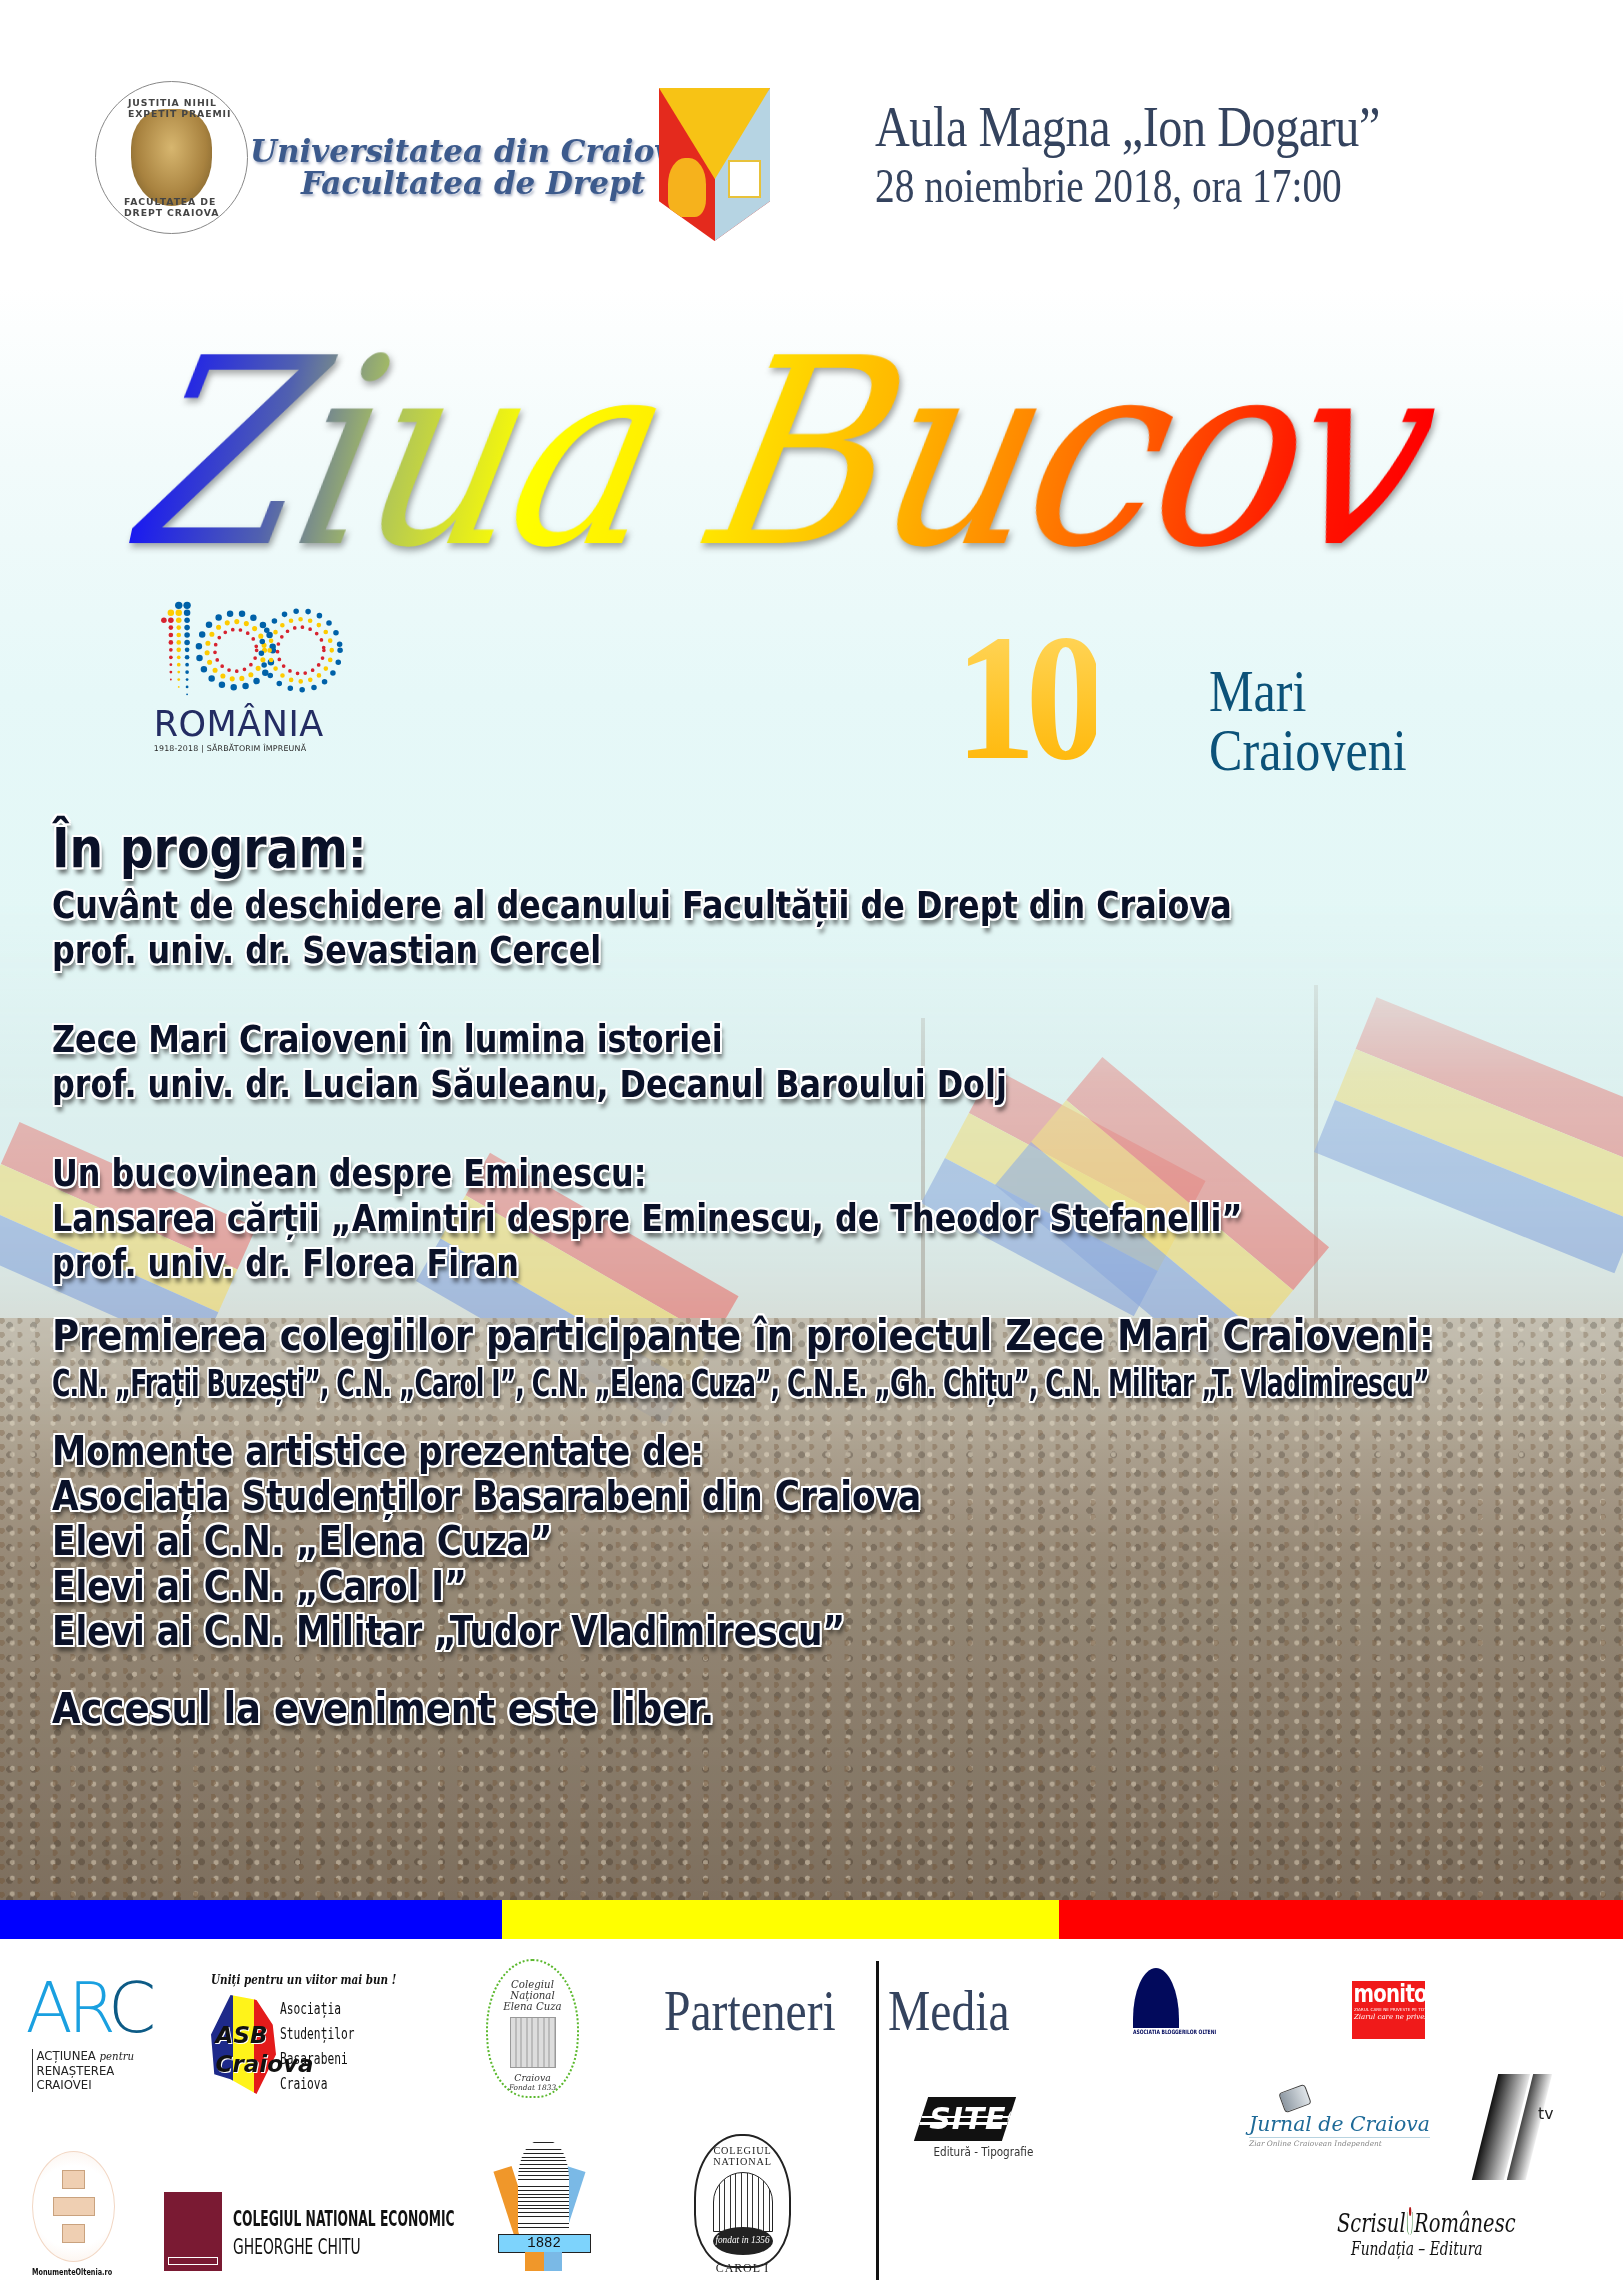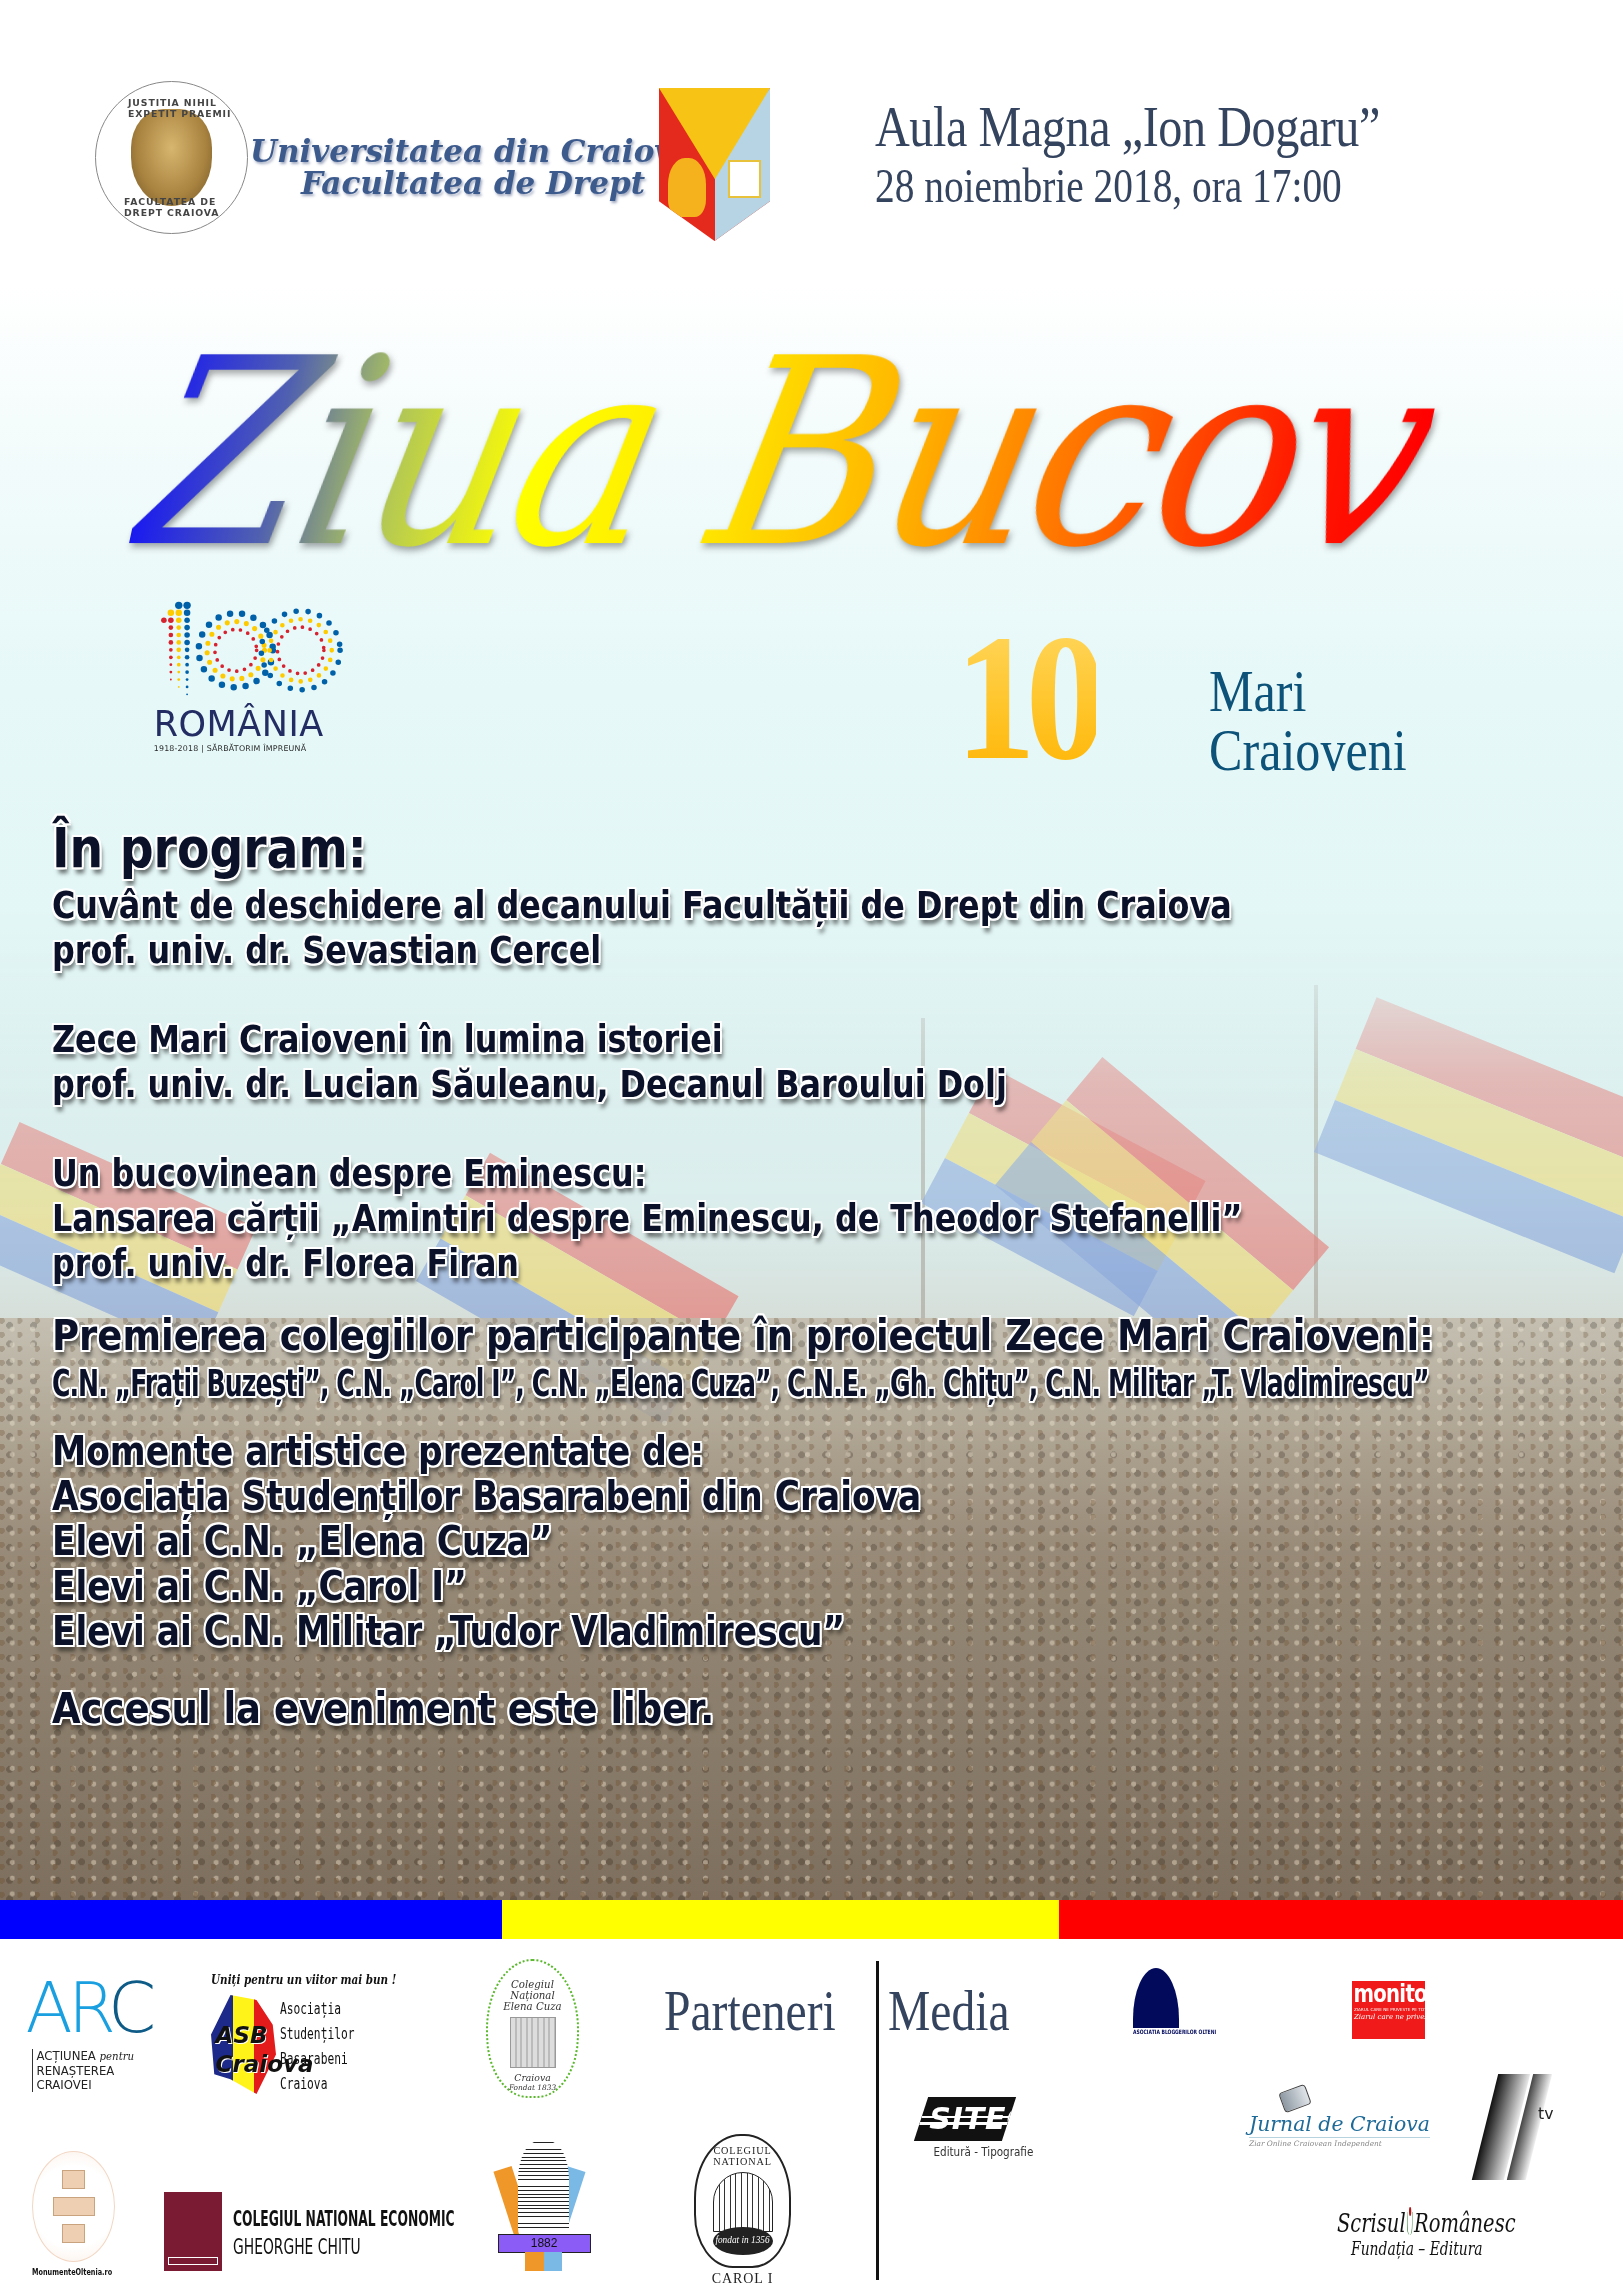--- a/index.html
+++ b/index.html
@@ -152,7 +152,7 @@
   .mil .v .or { position:absolute; left: 0; top: 28px; width: 18.5px; height: 79px; background:#f0972a; transform: rotate(-18deg); transform-origin: top; }
   .mil .v .bl { position:absolute; right: 9.3px; top: 28px; width: 18.5px; height: 79px; background:#7ab9e6; transform: rotate(18deg); transform-origin: top; }
   .mil .v .men { position:absolute; left: 25.4px; top: 0; width: 51px; height: 97px; background: repeating-linear-gradient(0deg, #fff 0 2.8px, #222 2.8px 3.7px); border-radius: 40% 40% 10% 10%; }
-  .mil .v .ribbon { position:absolute; left: 4.6px; top: 93px; width: 93px; height: 18.5px; background:#8b5cf6; border: 0.9px solid #222; text-align:center; font-family:Liberation Sans, sans-serif; font-size: 12px; line-height: 16.7px; color:#111; }
+  .mil .v .ribbon { position:absolute; left: 4.6px; top: 93px; width: 93px; height: 18.5px; background:#7dd3fc; border: 0.9px solid #222; text-align:center; font-family:Liberation Mono, monospace; font-size: 14px; line-height: 16.7px; color:#111; }
   .mil .v .base { position:absolute; left: 32px; top: 111px; width: 37px; height: 18.5px; display:flex; }
   .mil .v .base div { flex:1; }
 

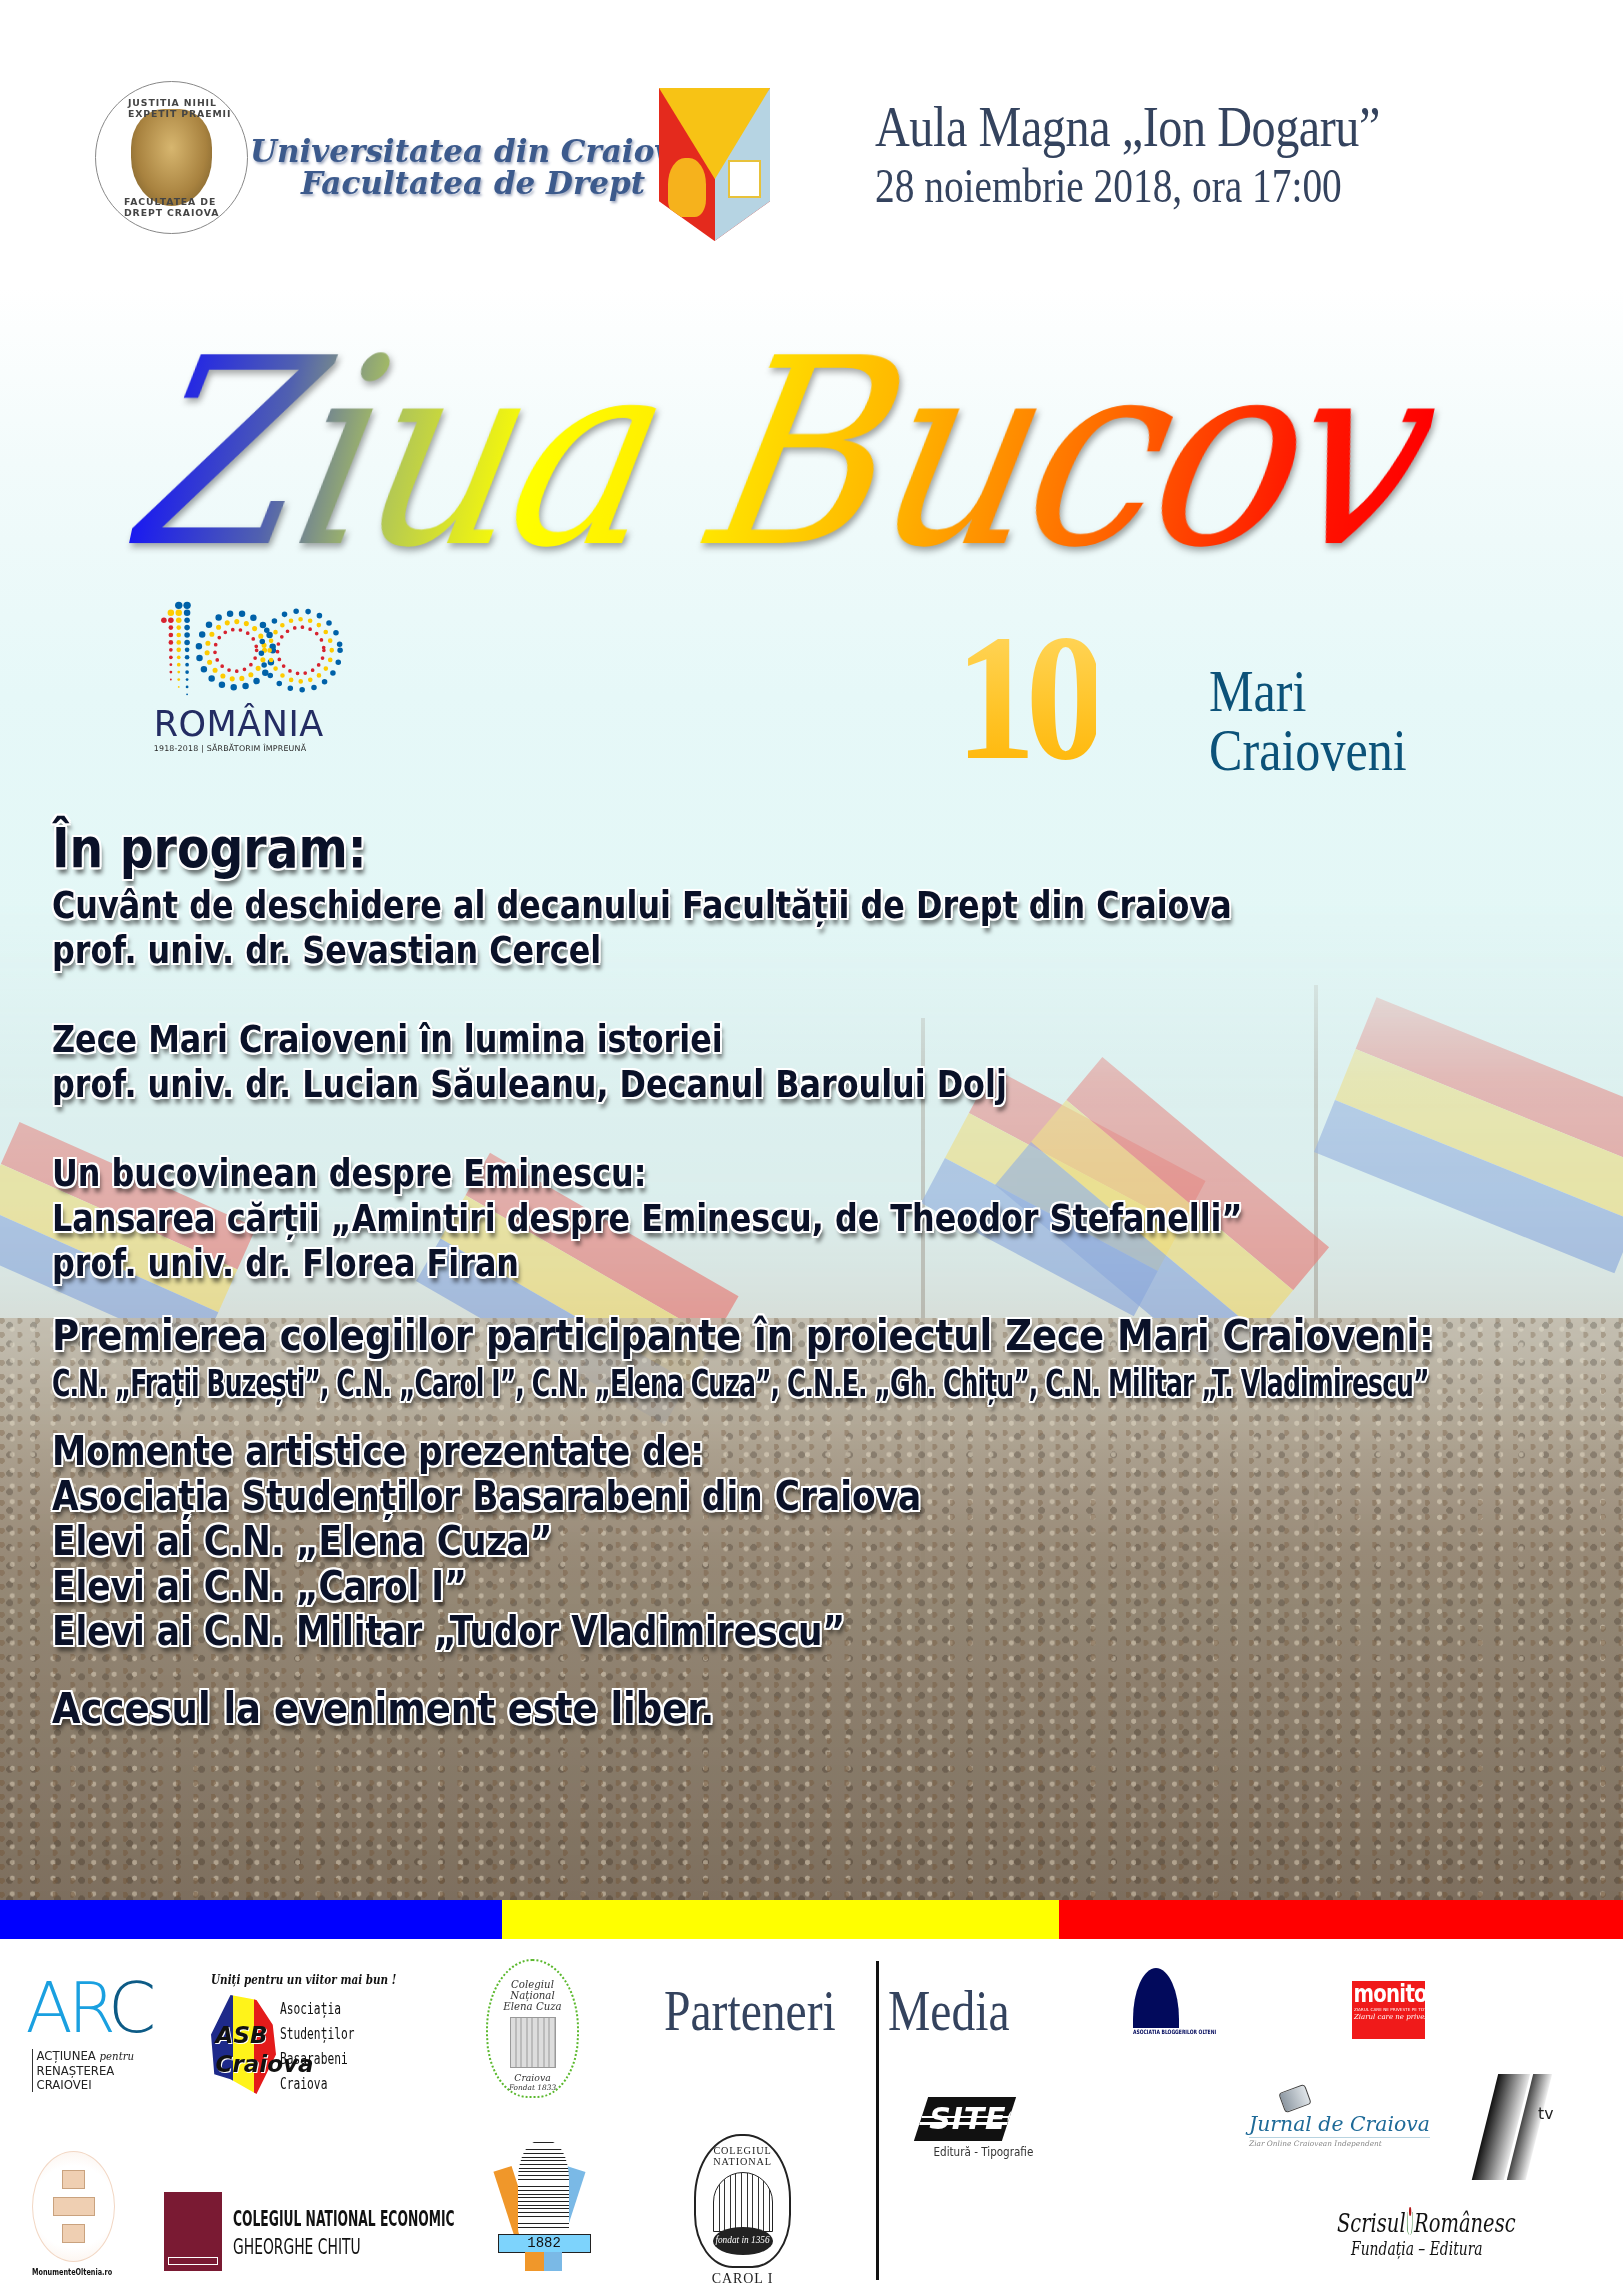--- a/index.html
+++ b/index.html
@@ -161,7 +161,7 @@
   .carol .top { font-size: 10.2px; margin-top: 9.3px; letter-spacing: 0.9px; }
   .carol .dome { width: 60px; height: 60px; margin: 4.6px auto 0; border-radius: 50% 50% 0 0; border: 1.9px solid #222; background: repeating-linear-gradient(90deg, #fff 0 4.6px, #333 4.6px 5.6px); }
   .carol .oval { width: 60px; height: 28px; margin: -4.6px auto 0; border-radius: 50%; background:#222; color:#fff; font-style: italic; font-size: 9.3px; line-height: 26px; }
-  .carol .bot { font-size: 14px; margin-top: 16px; letter-spacing: 0.9px; }
+  .carol .bot { font-size: 12px; margin-top: 6px; letter-spacing: 0.9px; }
 
   
   .abo .dome { position:absolute; left: 0; top: 0; width: 46px; height: 60px; background:#020a5c; border-radius: 50% 50% 0 0 / 85% 85% 0 0; }

